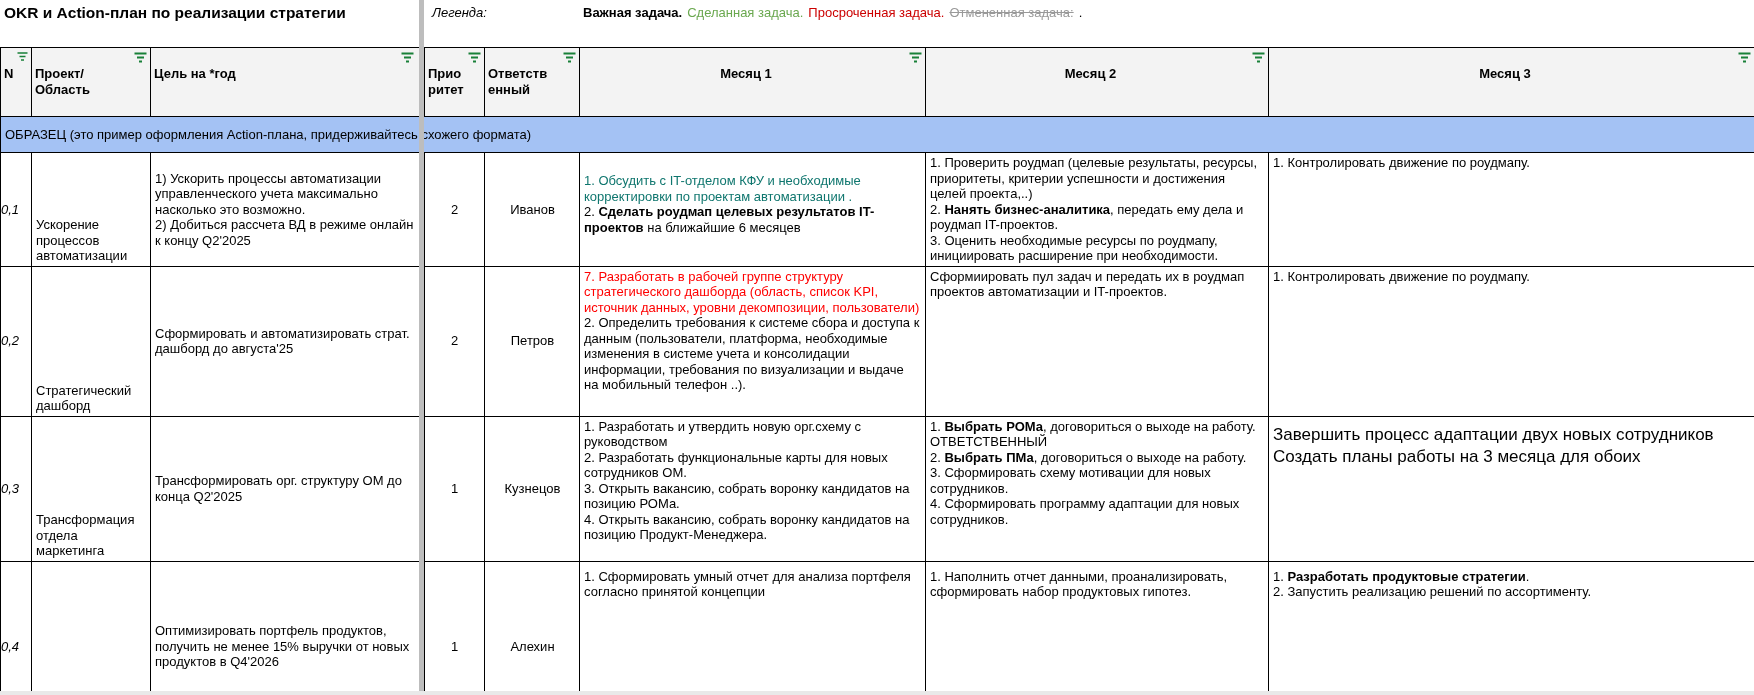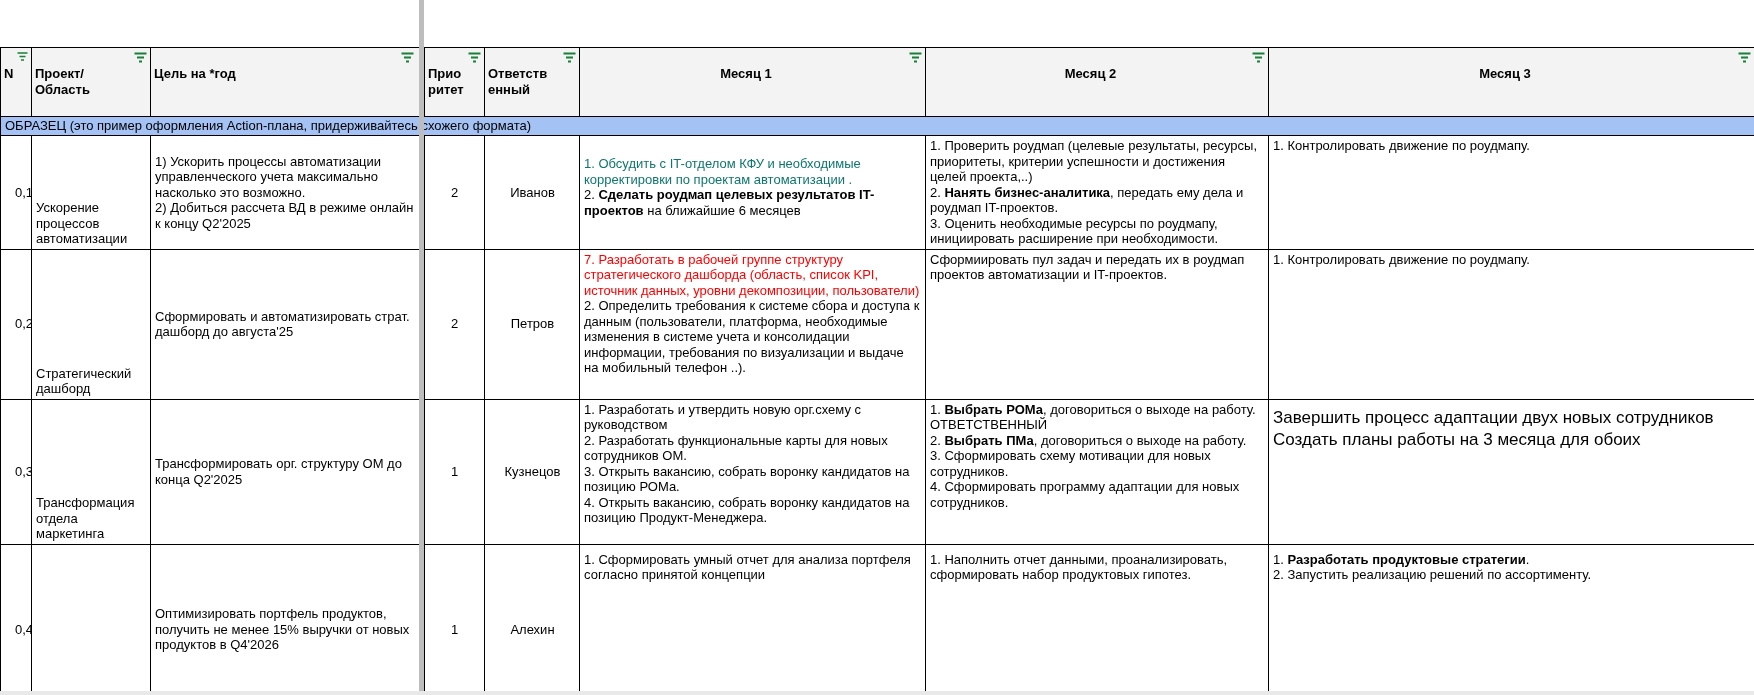--- a/index.html
+++ b/index.html
@@ -58,6 +58,11 @@
 
 <div class="sheet">
 
+  <div class="toprow">
+    <div class="title">OKR и Action-план по реализации стратегии</div>
+    <div class="legend-label">Легенда:</div>
+    <div class="legend-items"><span class="lg lg-important">Важная задача.</span><span class="lg lg-done">Сделанная задача.</span><span class="lg lg-overdue">Просроченная задача.</span><span class="lg lg-cancelled">Отмененная задача:</span><span class="lg lg-plain">.</span></div>
+  </div>
 
 
   <table class="grid">

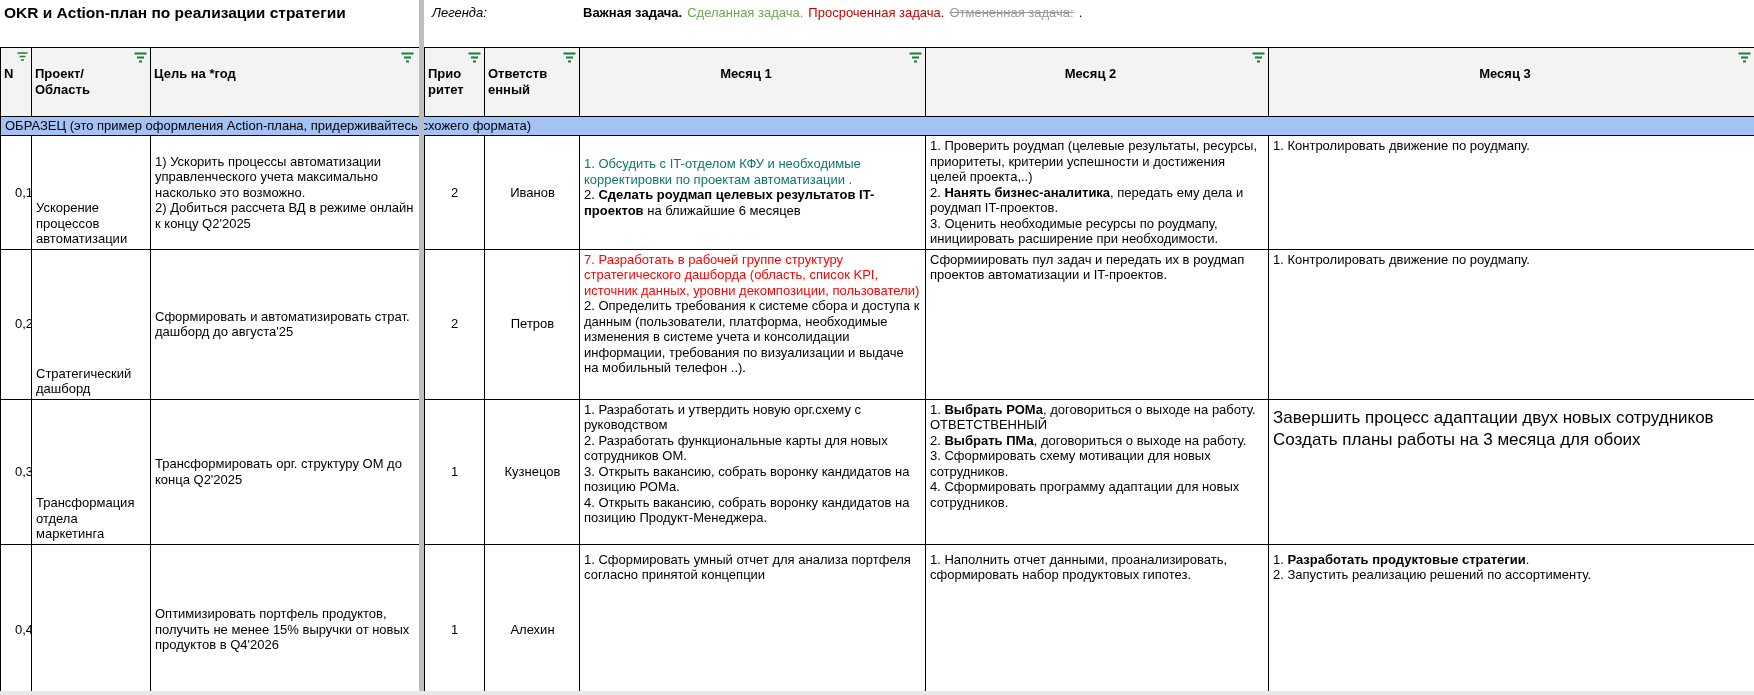--- a/index.html
+++ b/index.html
@@ -34,7 +34,7 @@
   .grid th.center{text-align:center;}
   .th-ficon{position:absolute;top:4px;right:3px;}
   .ficon{display:inline-block;line-height:0;}
-  tr.banner-row{height:19px;margin-top:16px;}
+  tr.banner-row{height:36px;margin-top:16px;}
   tr.banner-row td{background:#a4c2f4;padding:0 0 0 4px;font-size:13px;vertical-align:middle;white-space:nowrap;}
   .grid td{font-size:13px;line-height:15.5px;padding:2px 4px;white-space:pre-wrap;}
   td.c-n{vertical-align:middle;padding-left:14px;}

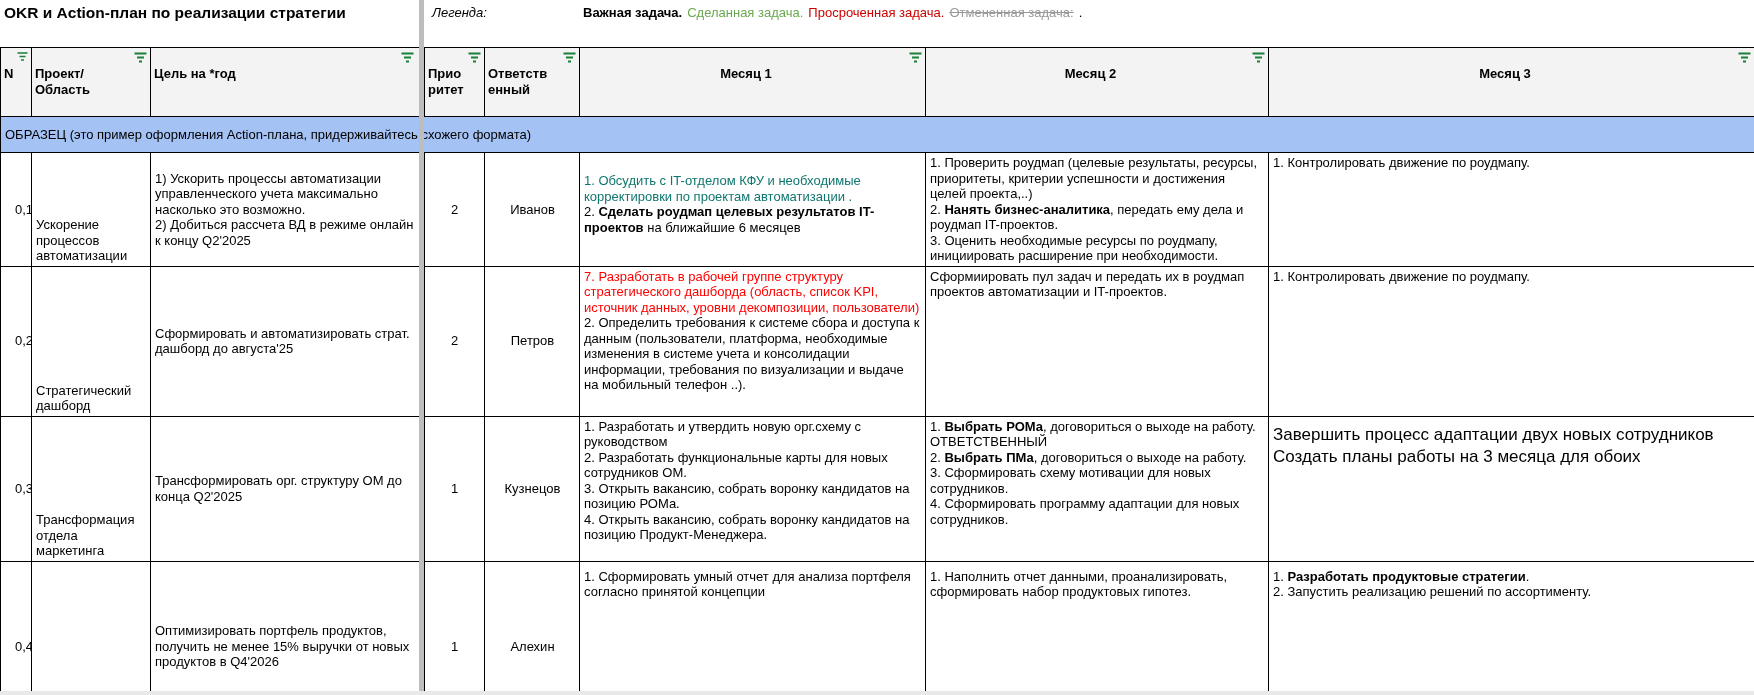--- a/index.html
+++ b/index.html
@@ -37,7 +37,7 @@
   tr.banner-row{height:36px;margin-top:16px;}
   tr.banner-row td{background:#a4c2f4;padding:0 0 0 4px;font-size:13px;vertical-align:middle;white-space:nowrap;}
   .grid td{font-size:13px;line-height:15.5px;padding:2px 4px;white-space:pre-wrap;}
-  td.c-n{vertical-align:middle;padding-left:14px;}
+  td.c-n{vertical-align:middle;padding-left:0;font-style:italic;}
   td.c-proj{vertical-align:bottom;}
   td.c-goal{vertical-align:middle;margin-left:8px;}
   td.c-prio{vertical-align:middle;text-align:center;}

